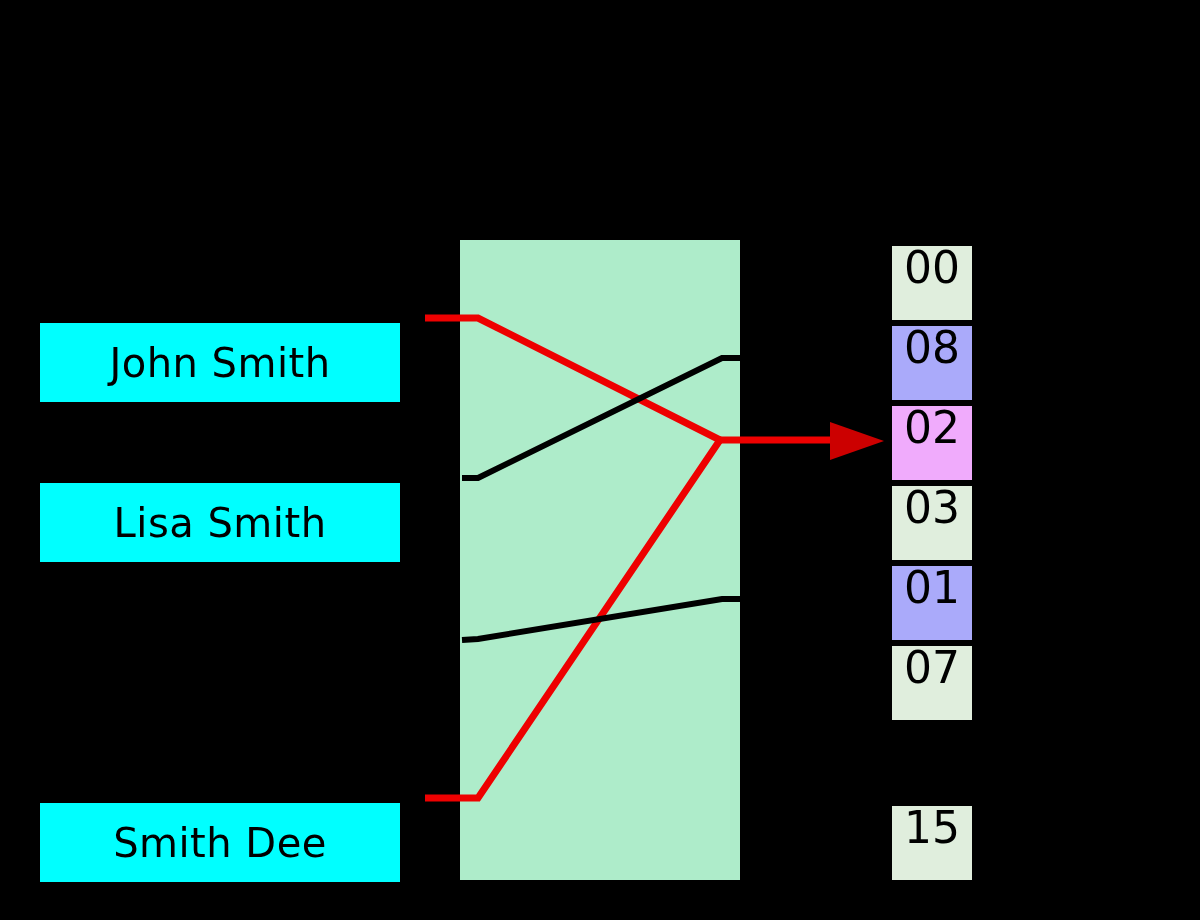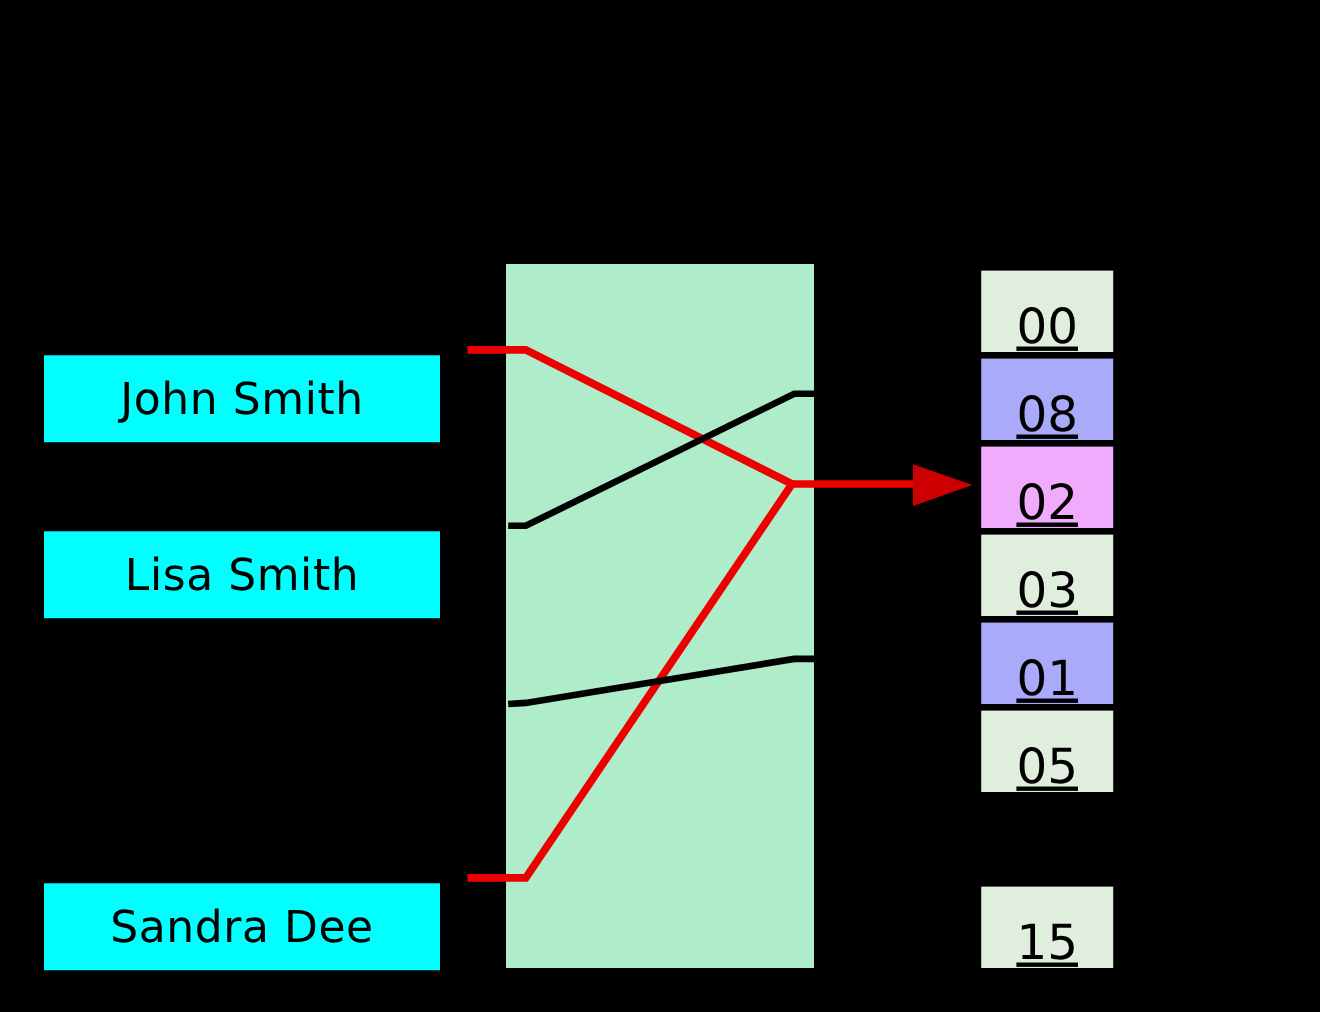--- a/index.html
+++ b/index.html
@@ -51,16 +51,15 @@
   .bucket {
     position: absolute;
     left: 892px;
-    width: 120px;
+    width: 80px;
     height: 74px;
     display: flex;
-    align-items: flex-end;
+    align-items: flex-start;
     justify-content: center;
     font-size: 44px;
     line-height: 1;
     color: #000000;
     box-sizing: border-box;
-    text-decoration: underline;
   }
 
   

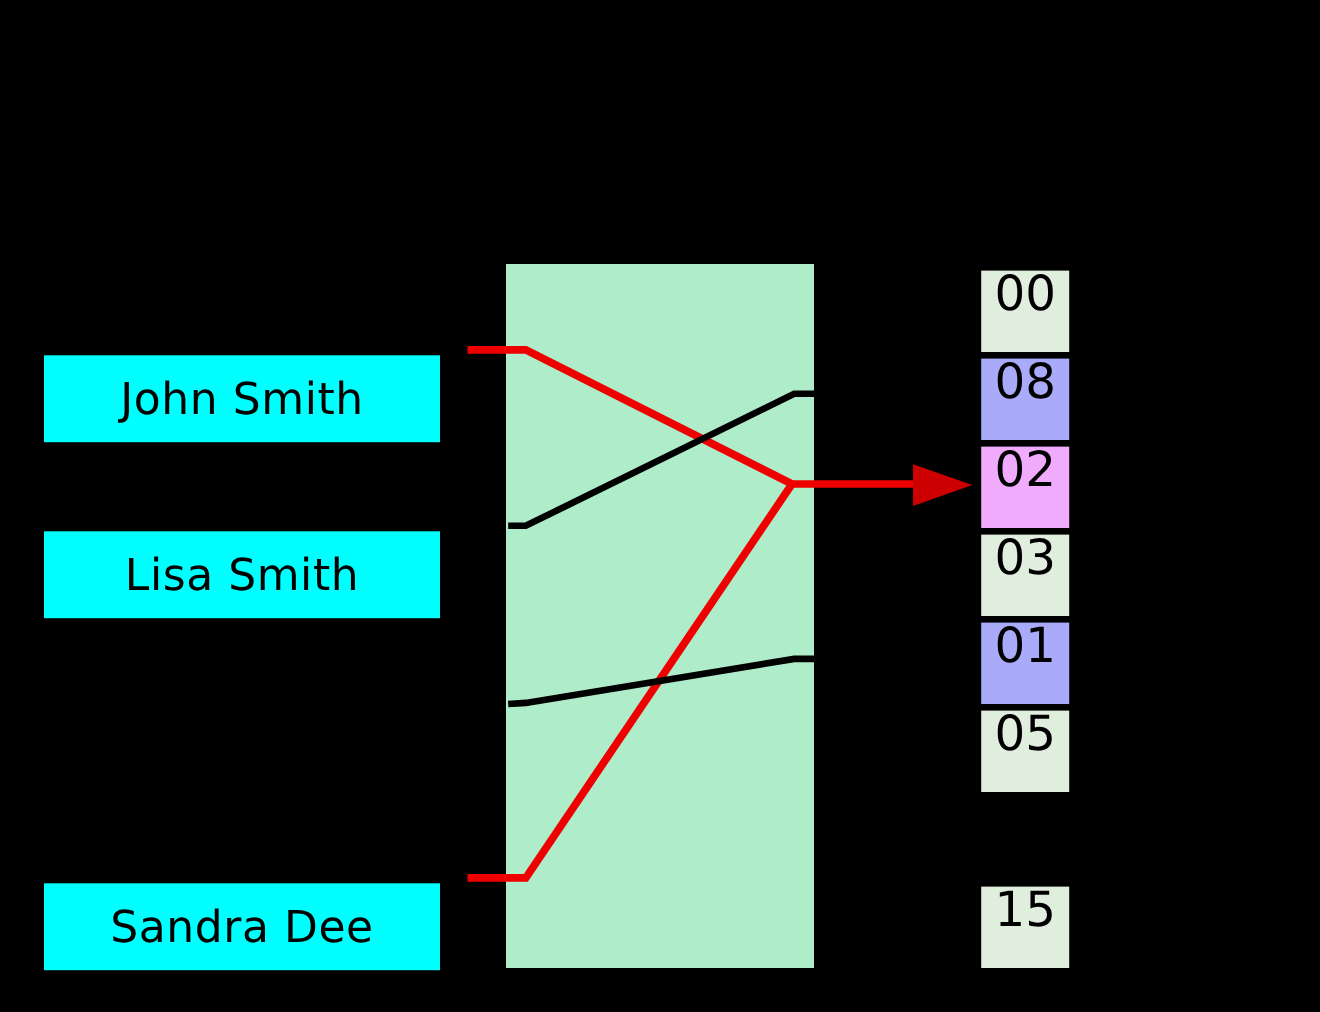--- a/index.html
+++ b/index.html
@@ -105,7 +105,7 @@
     <span>01</span>
   </div>
   <div class="bucket" style="top:646px; background:#e0eedd">
-    <span>05</span>
+    <span>07</span>
   </div>
   <div class="bucket" style="top:806px; background:#e0eedd">
     <span>15</span>

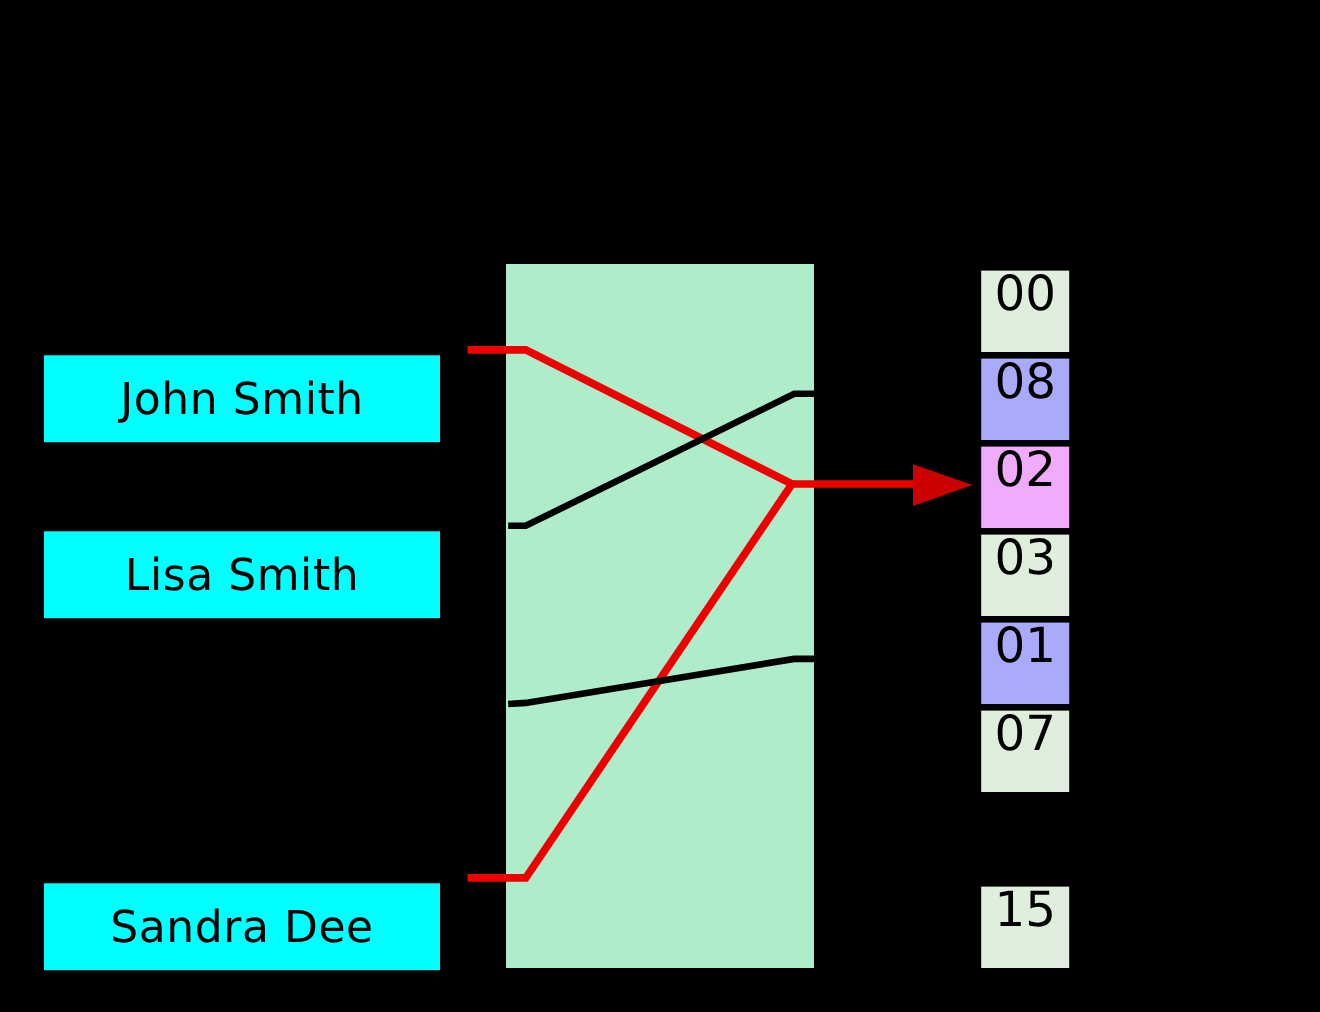--- a/index.html
+++ b/index.html
@@ -86,7 +86,7 @@
     <span>Lisa Smith</span>
   </div>
   <div class="key-box" style="top:761px">
-    <span>Sandra Dee</span>
+    <span>Smith Dee</span>
   </div>
 
   <div class="bucket" style="top:246px; background:#e0eedd">

